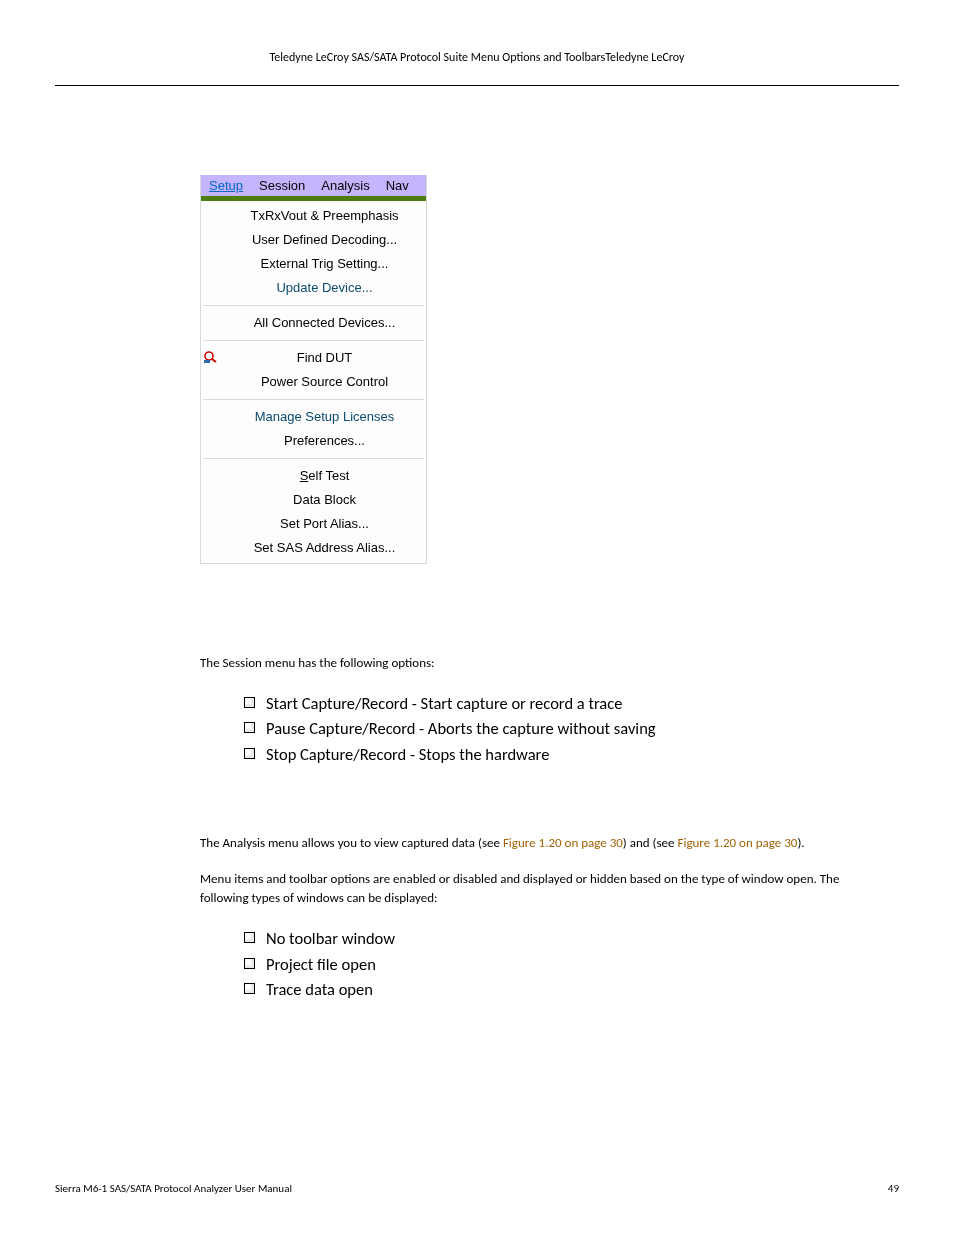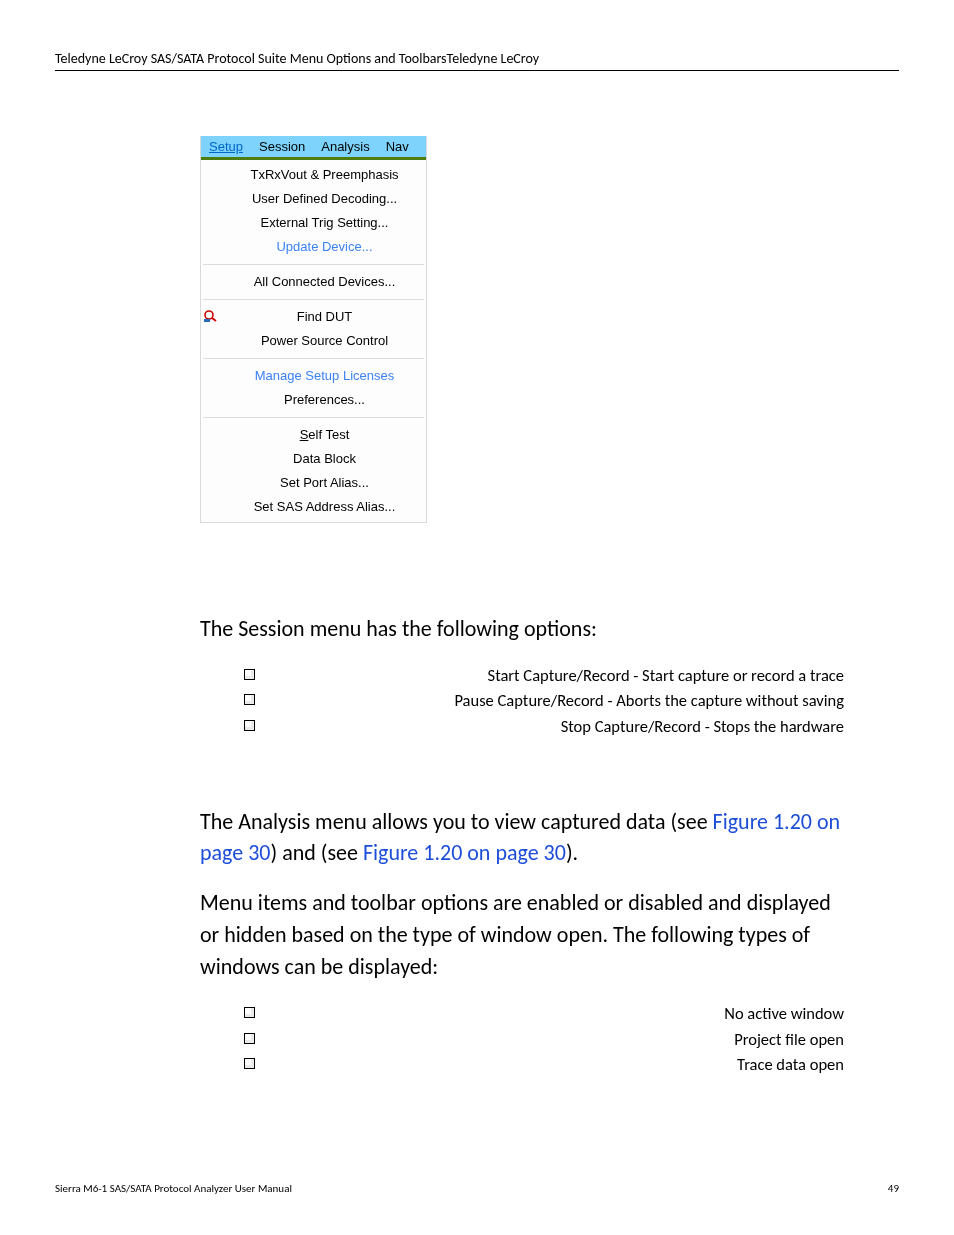--- a/index.html
+++ b/index.html
@@ -20,10 +20,10 @@
   }
   .header-line {
     border-bottom: 1px solid #000;
-    padding-bottom: 3px;
-    display: flex;
-    justify-content: flex-start;
-    font-size: 14px;
+    padding-bottom: 21px;
+    display: flex;
+    justify-content: center;
+    font-size: 12px;
   }
   .content {
     flex: 1;

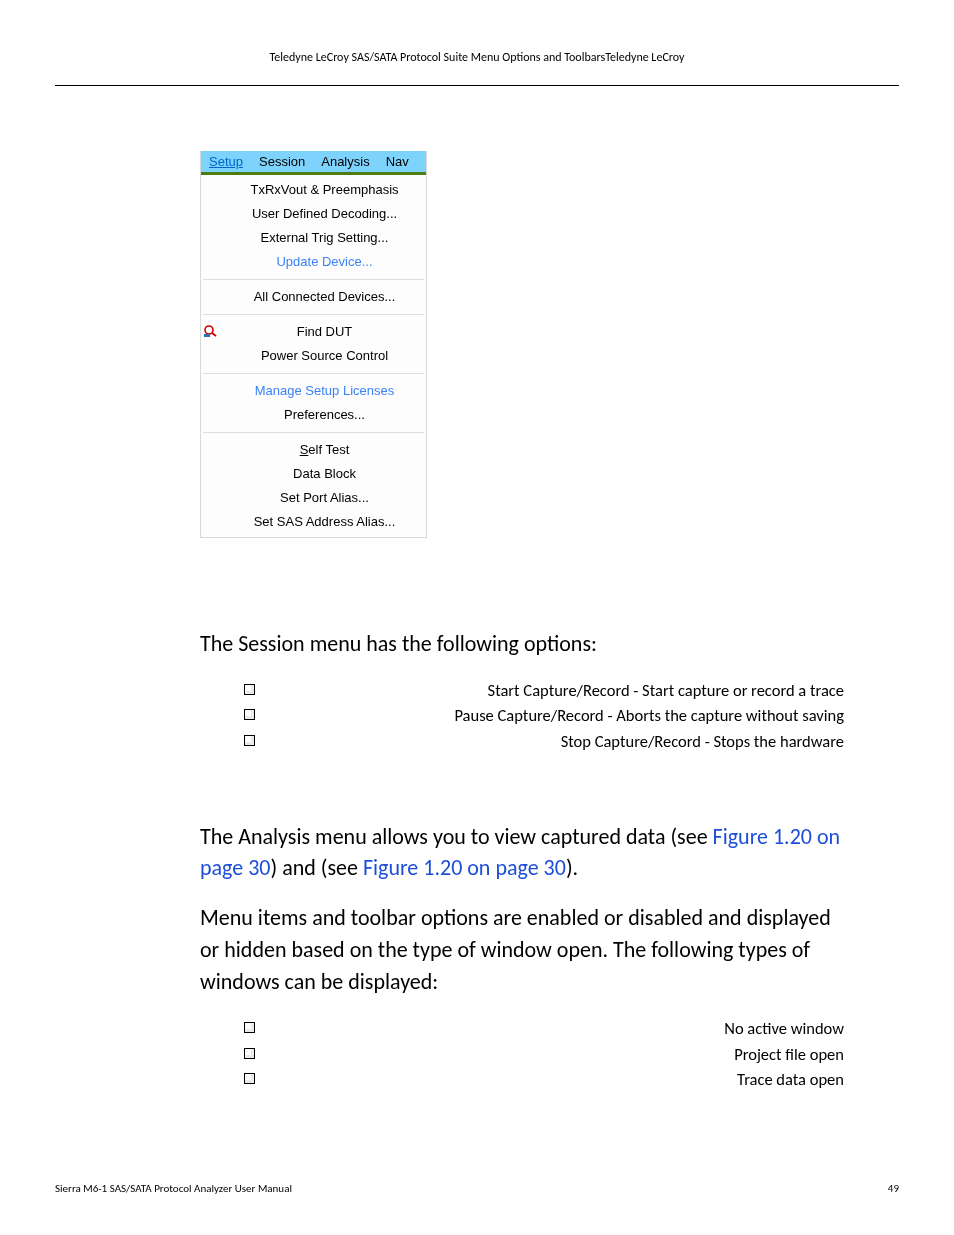--- a/index.html
+++ b/index.html
@@ -44,9 +44,10 @@
   }
   .menubar {
     display: flex;
-    background: #7dd3fc;
+    background: #c4b5fd;
     font-size: 13px;
-    border-bottom: 3px solid #4d7c0f;
+    border-bottom: 5px solid #4d7c0f;
+    margin-top: 24px;
   }
   .menubar div {
     padding: 3px 8px;

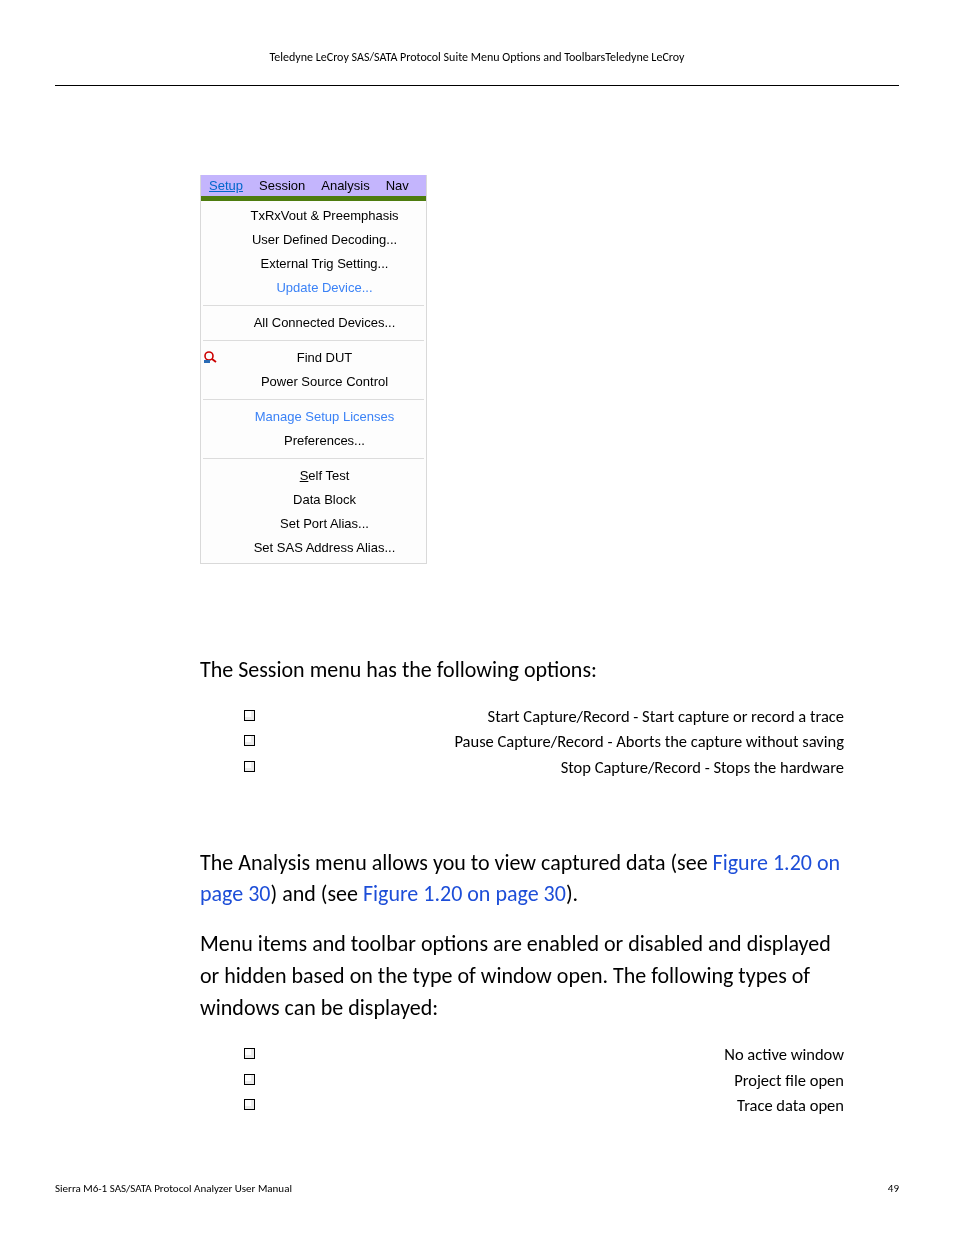--- a/index.html
+++ b/index.html
@@ -71,7 +71,7 @@
     text-align: center;
   }
   .menu-item.disabled {
-    color: #3b82f6;
+    color: #0c4a6e;
   }
   .menu-sep {
     border-top: 1px solid #dcdcdc;

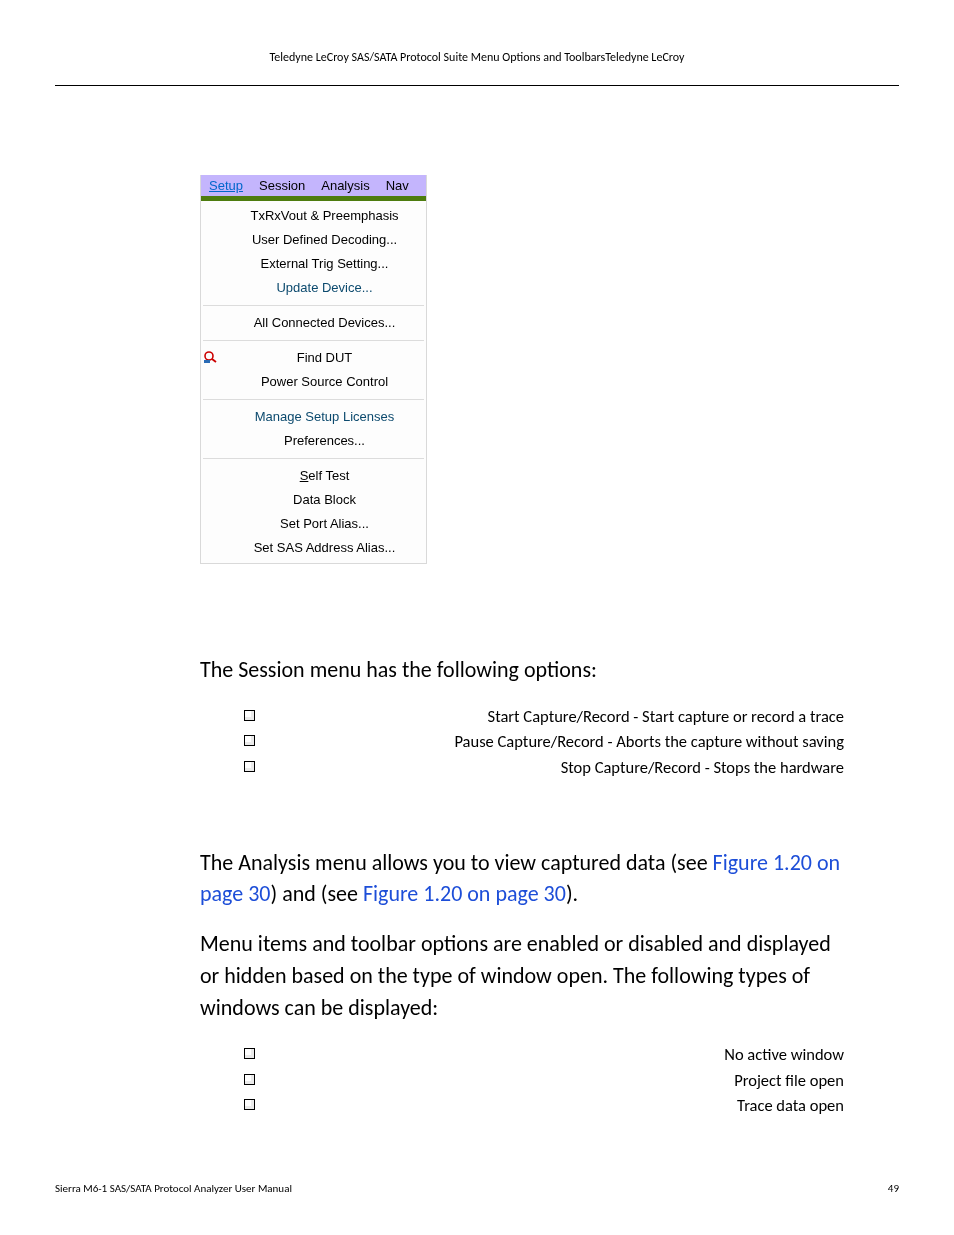--- a/index.html
+++ b/index.html
@@ -88,7 +88,7 @@
     text-decoration: underline;
   }
   .body-text {
-    font-size: 22px;
+    font-size: 13px;
     line-height: 1.45;
     margin-bottom: 18px;
   }

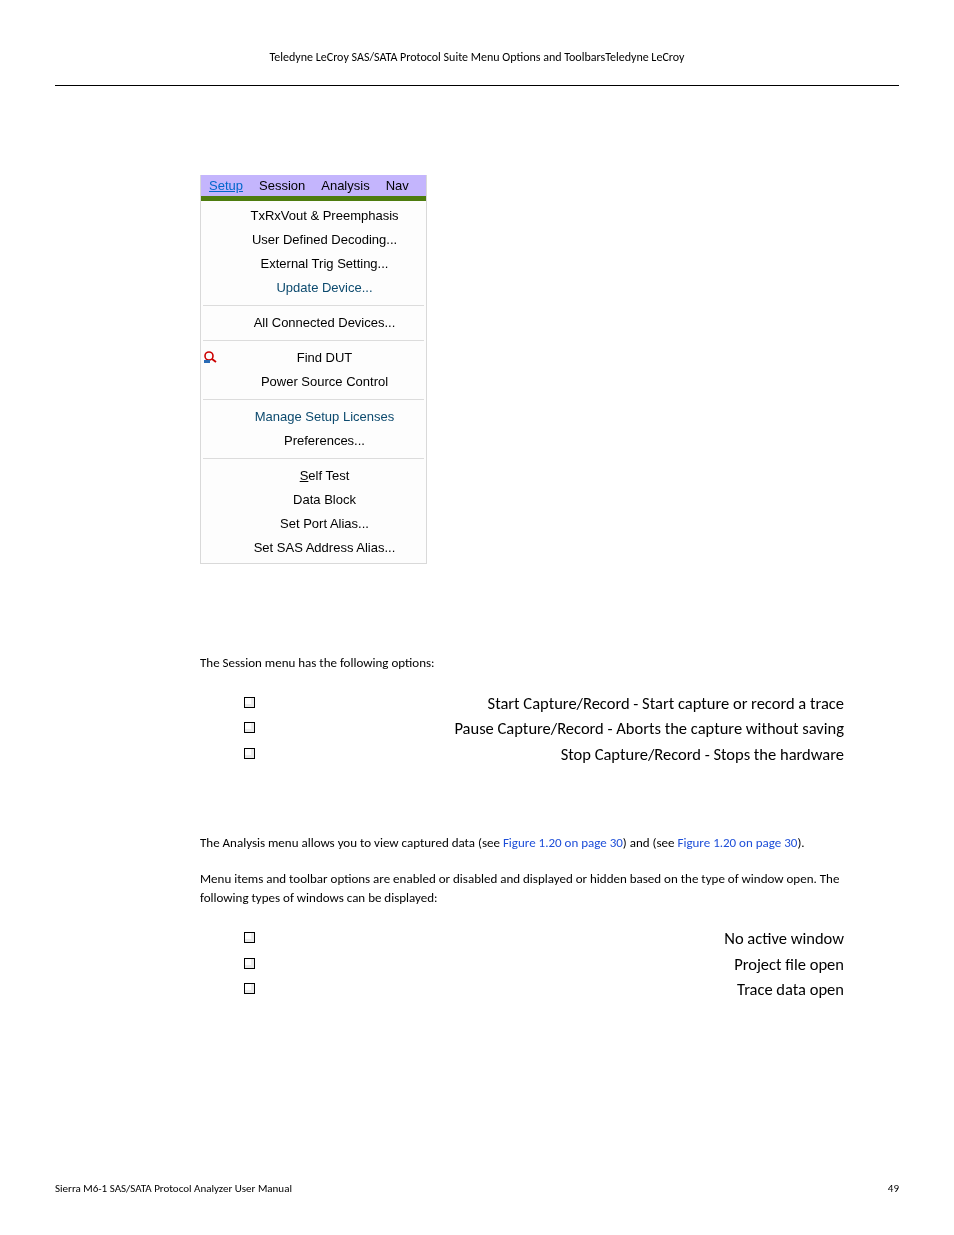--- a/index.html
+++ b/index.html
@@ -102,7 +102,6 @@
     position: relative;
     padding-left: 22px;
     line-height: 1.55;
-    text-align: right;
   }
   ul.square li::before {
     content: "";

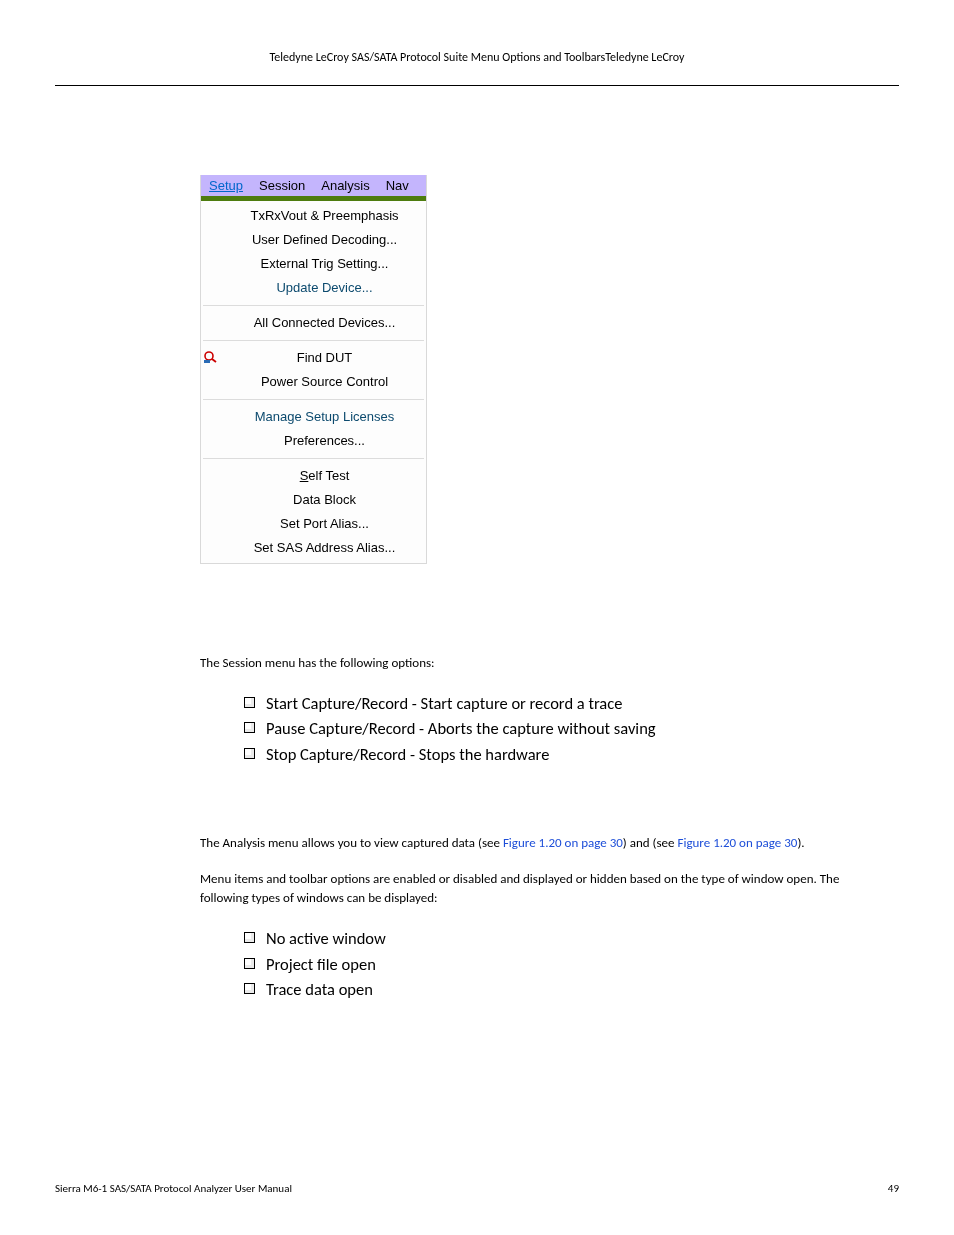--- a/index.html
+++ b/index.html
@@ -114,7 +114,7 @@
     box-shadow: inset -3px -3px 0 rgba(0,0,0,0.08);
   }
   a.ref {
-    color: #1d4ed8;
+    color: #a16207;
     text-decoration: none;
   }
   .footer {

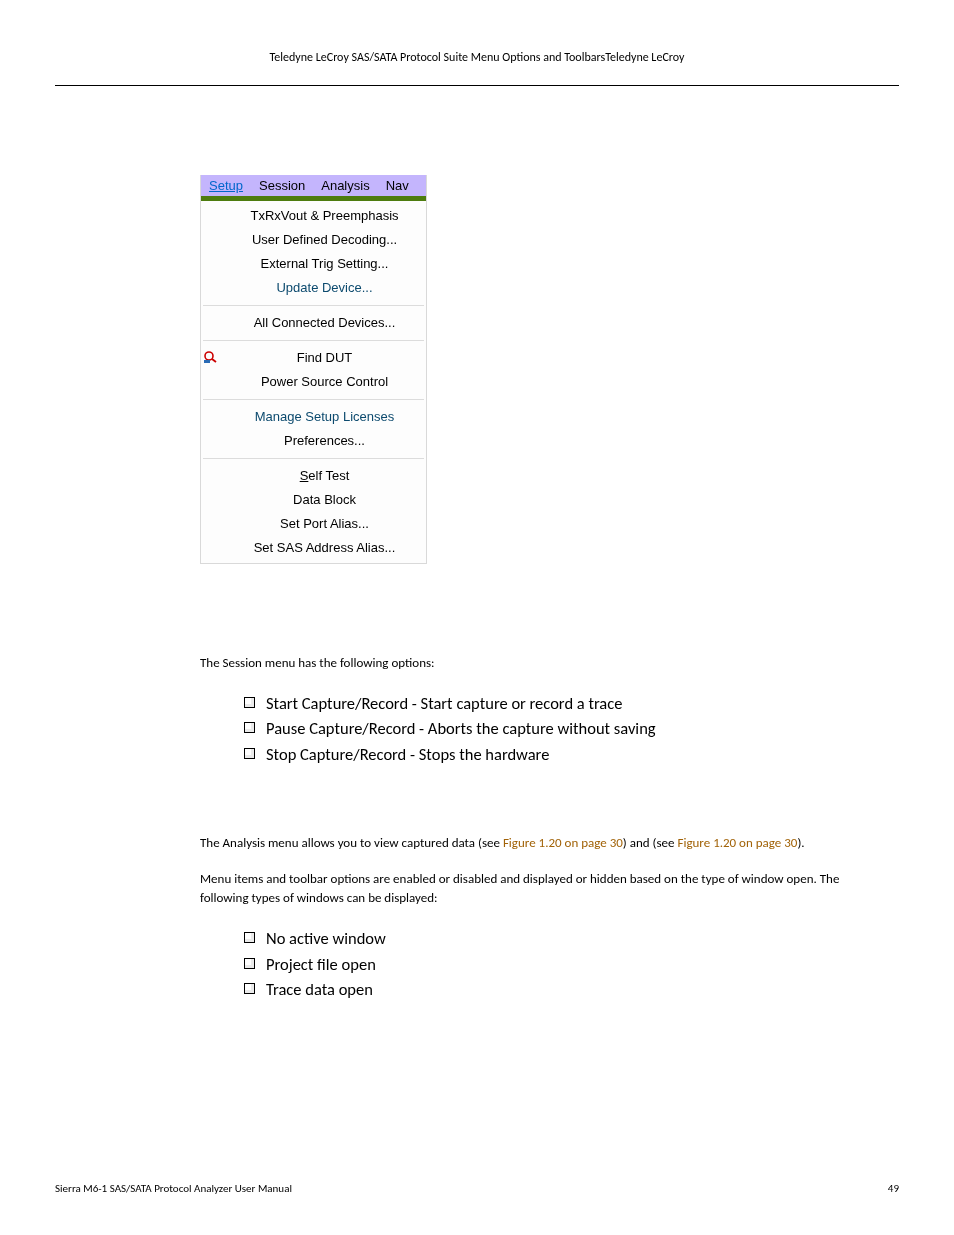--- a/index.html
+++ b/index.html
@@ -197,7 +197,7 @@
     <div class="body-text">Menu items and toolbar options are enabled or disabled and displayed or hidden based on the type of window open. The following types of windows can be displayed:</div>
 
     <ul class="square">
-      <li>No active window</li>
+      <li>No toolbar window</li>
       <li>Project file open</li>
       <li>Trace data open</li>
     </ul>

